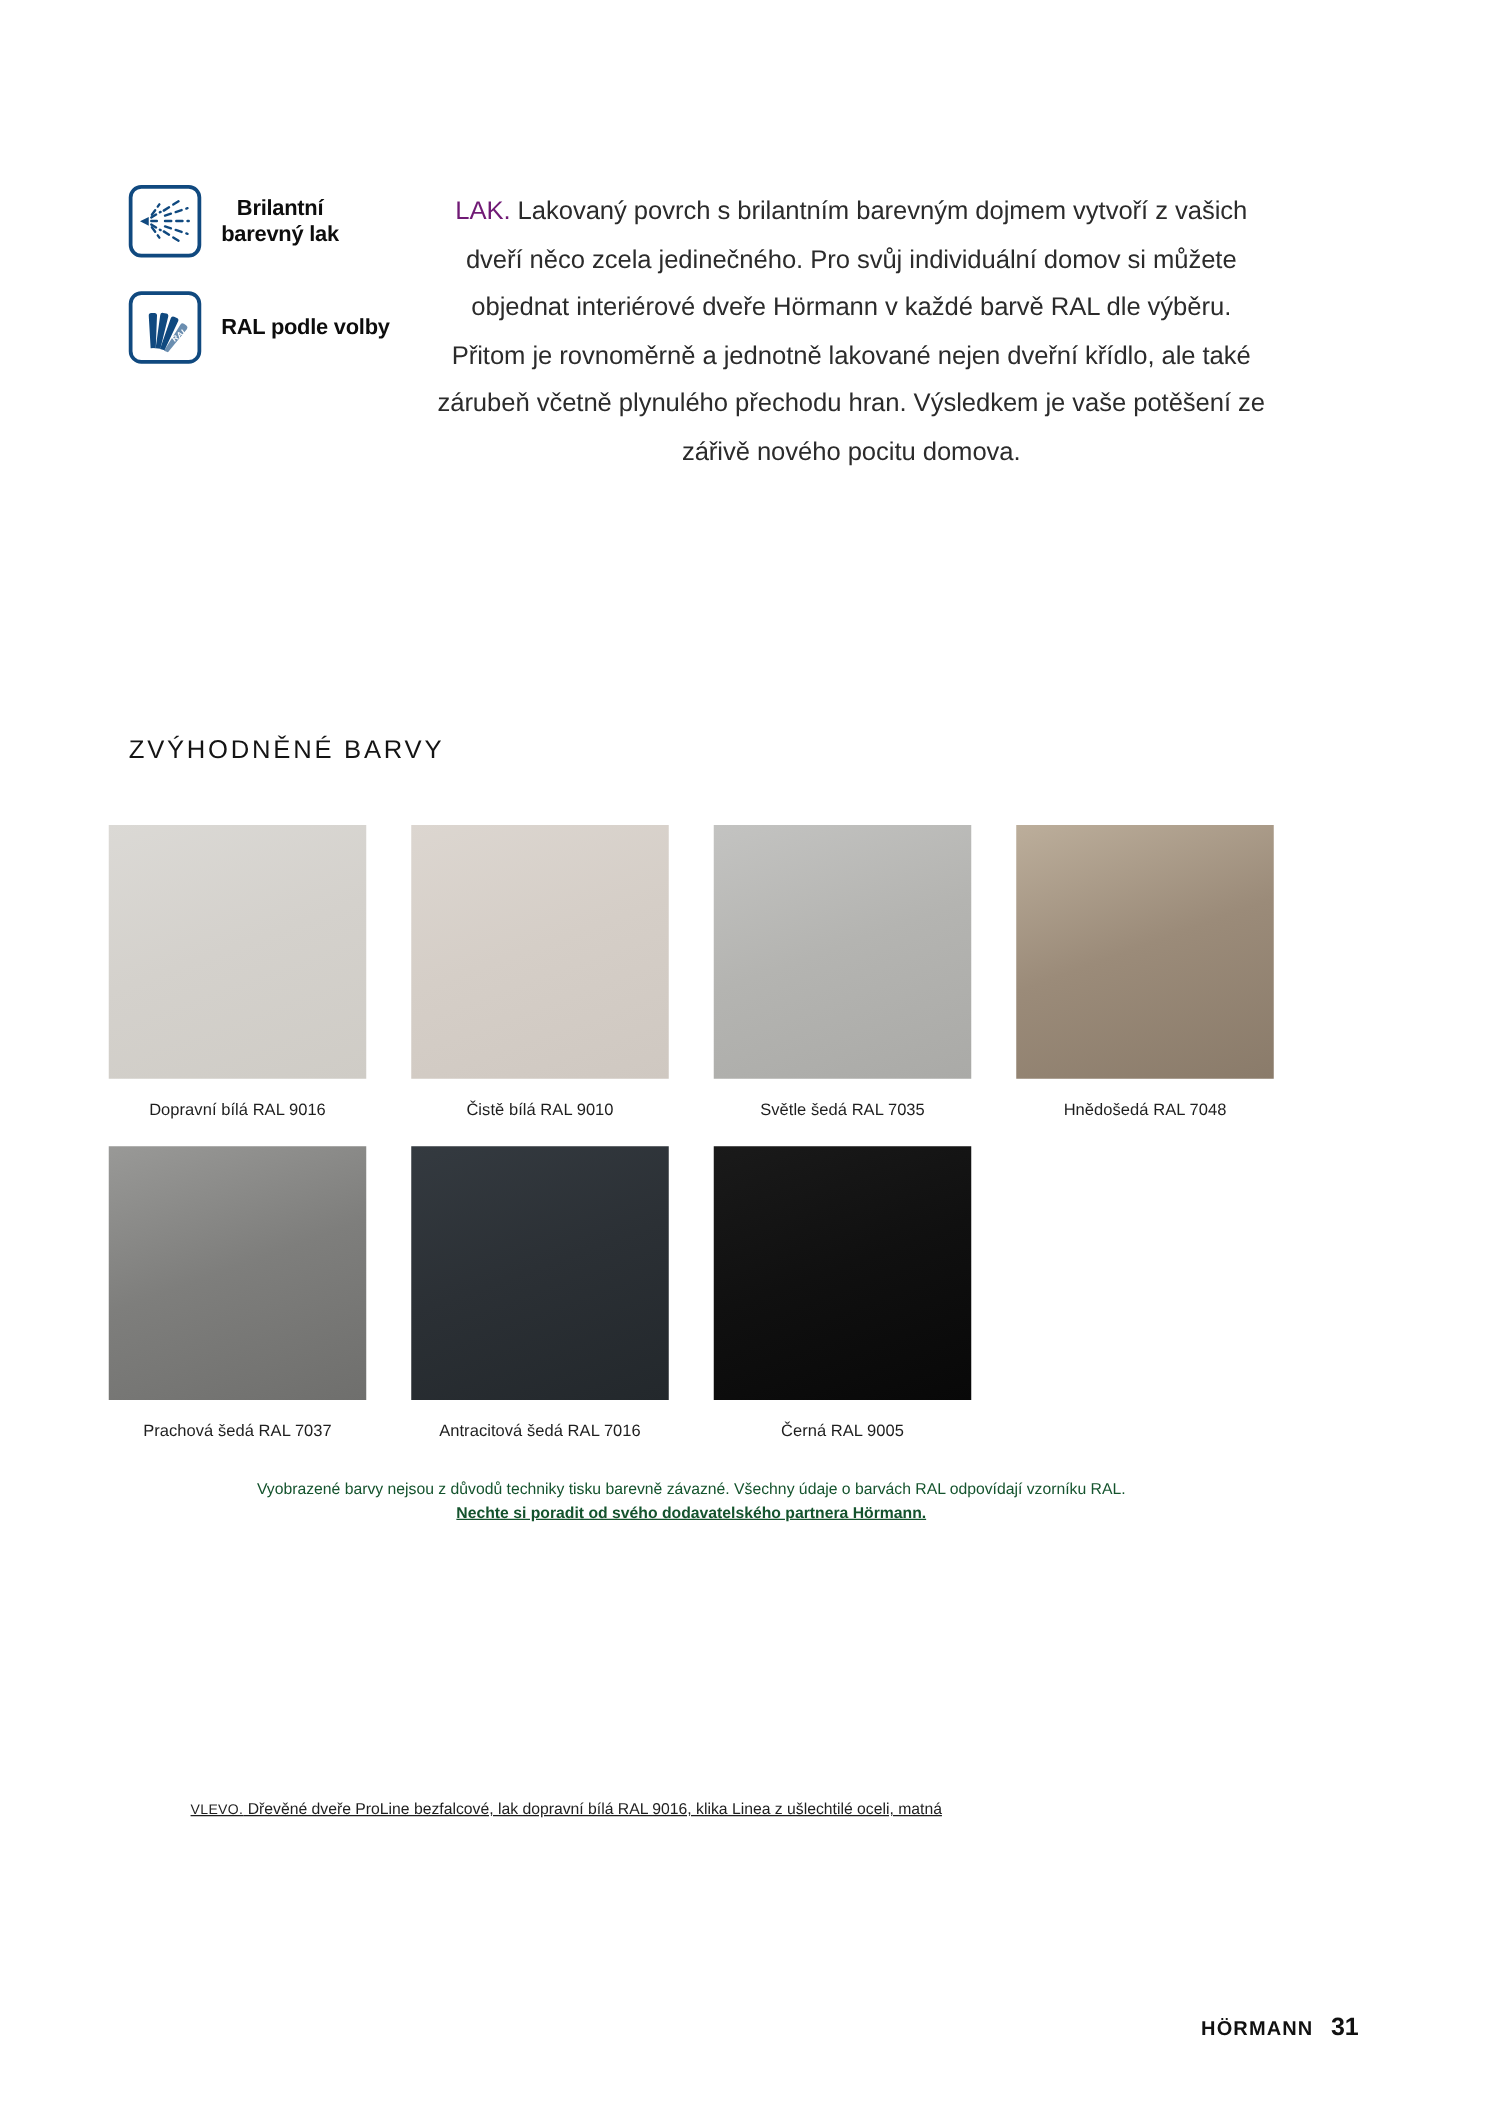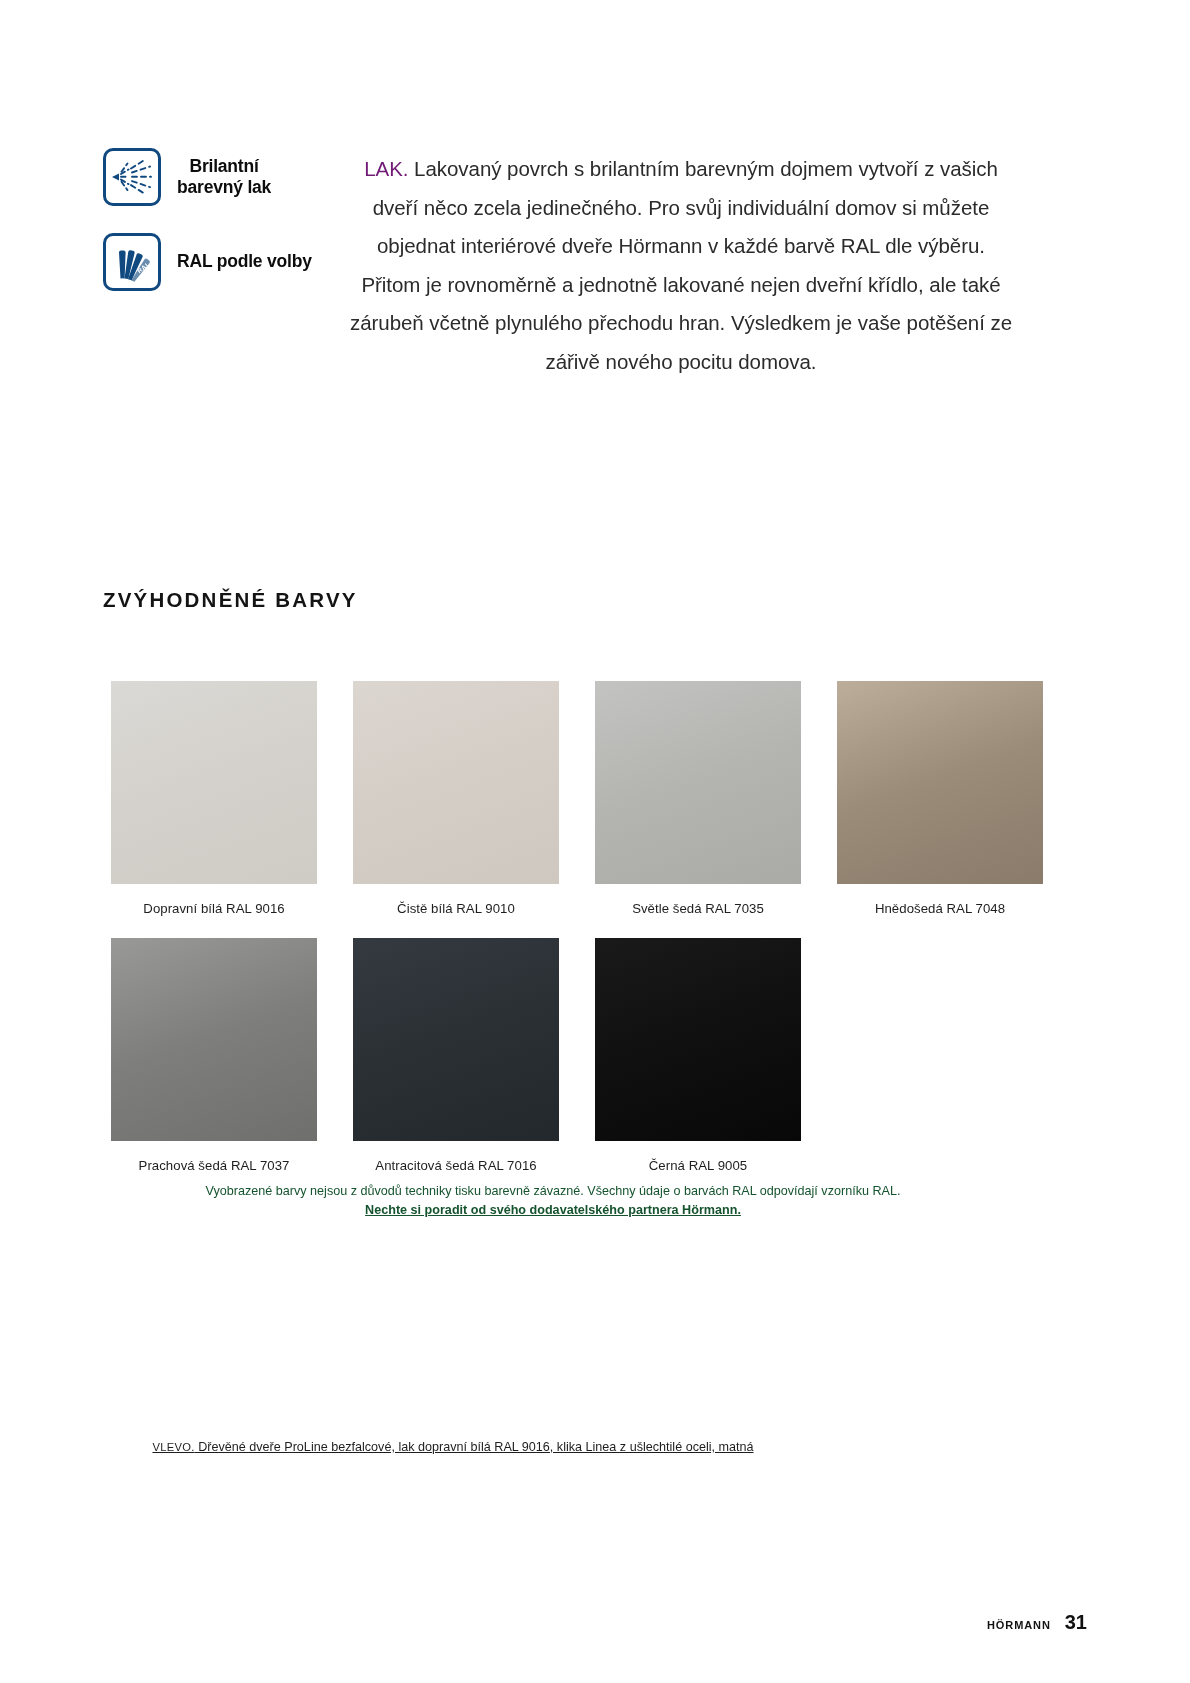--- a/index.html
+++ b/index.html
@@ -96,7 +96,7 @@
     left: 103px;
     top: 588px;
     font-size: 20.5px;
-    font-weight: bold;
+    font-weight: normal;
     letter-spacing: 2.2px;
     color: #141414;
   }

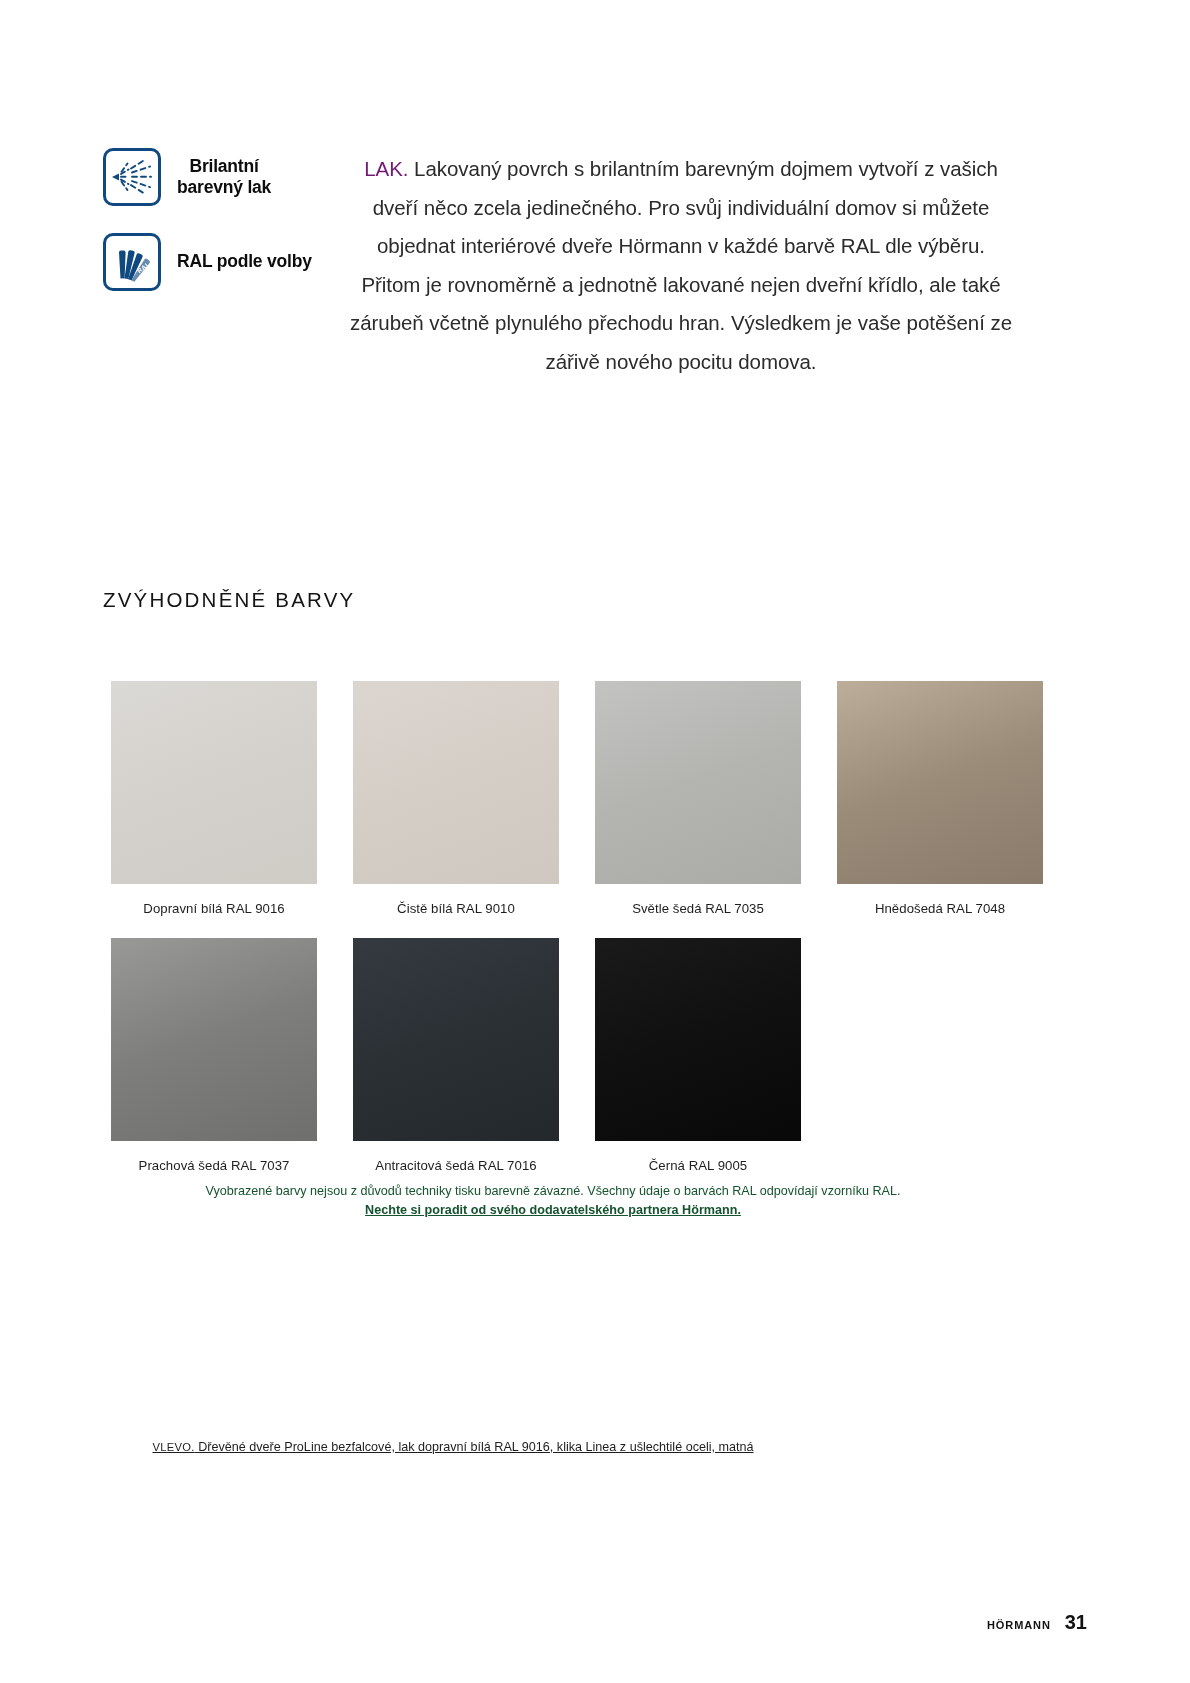--- a/index.html
+++ b/index.html
@@ -104,10 +104,9 @@
   
   .swatch-grid {
     position: absolute;
-    left: 111px;
+    left: 87px;
     top: 660px;
     width: 982px;
-    margin-top: 21px;
   }
 
   .swatch-row {

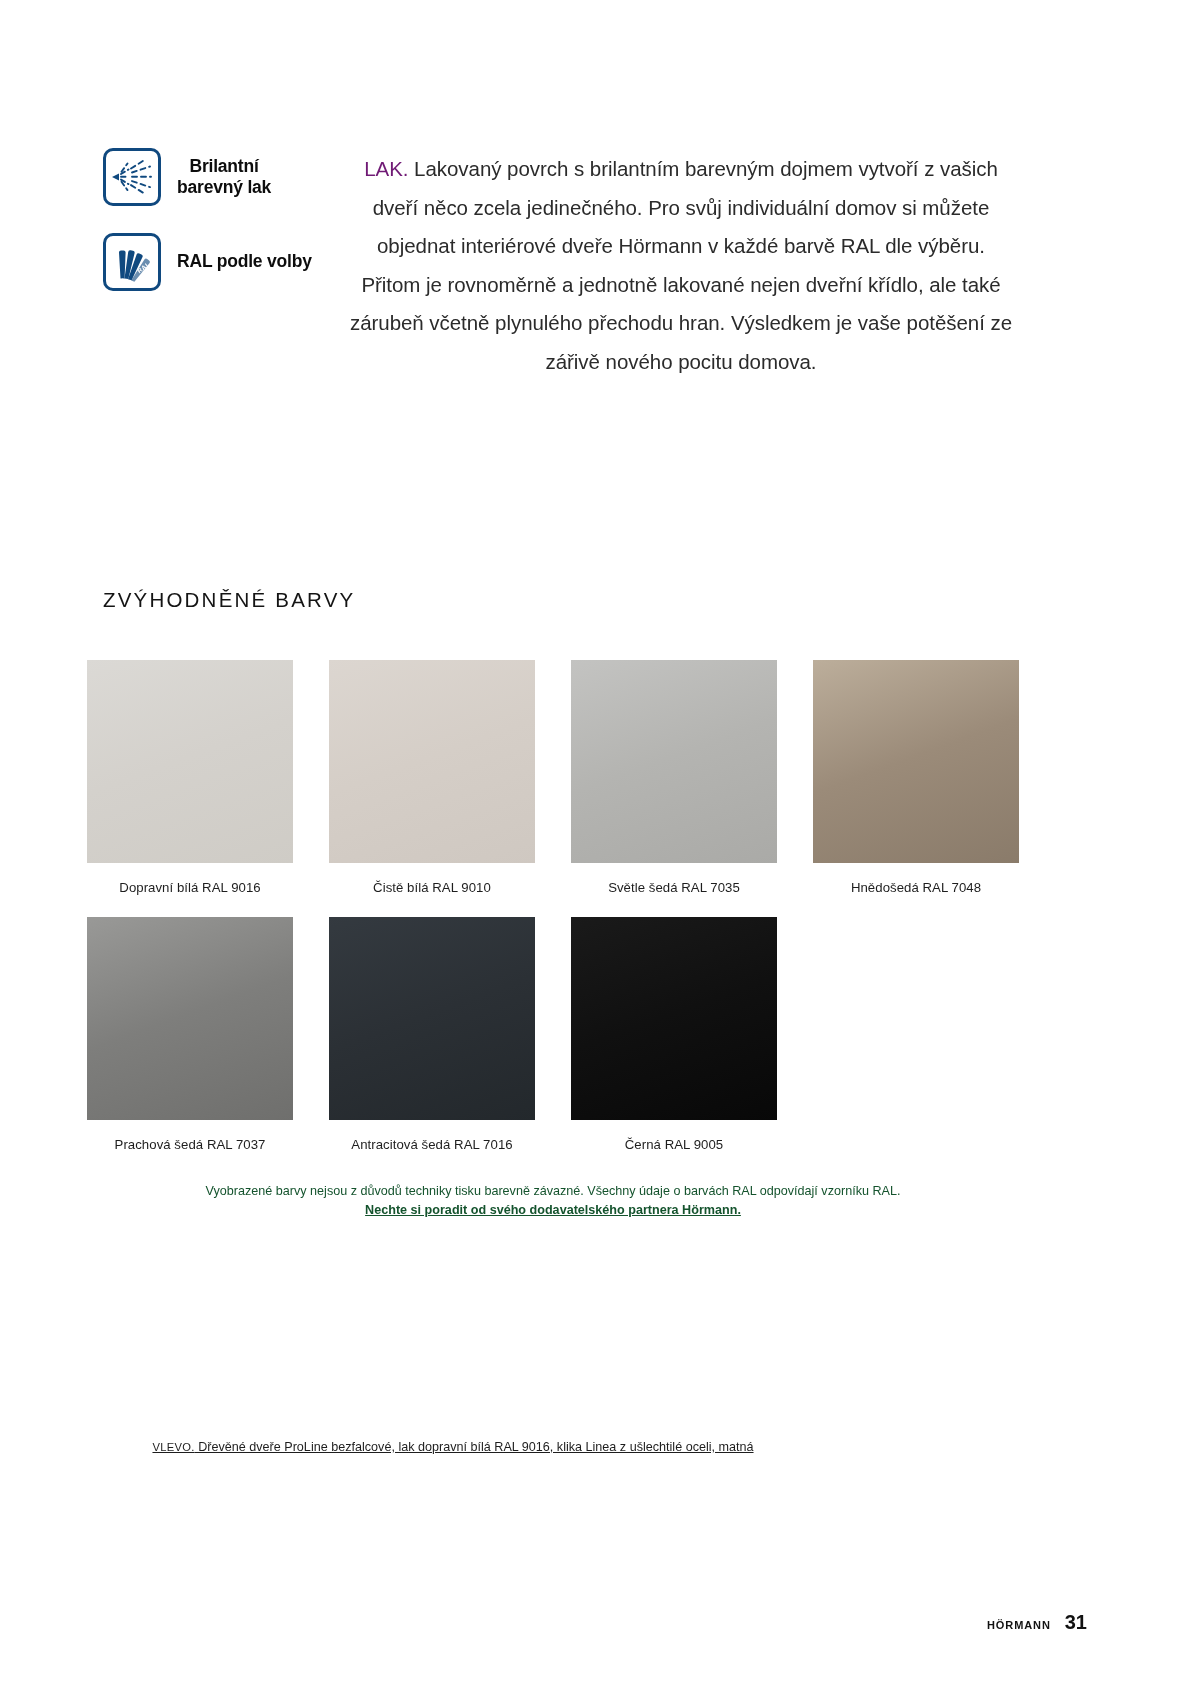--- a/index.html
+++ b/index.html
@@ -177,7 +177,7 @@
     gap: 14px;
   }
   .footer-brand {
-    font-size: 11px;
+    font-size: 16px;
     font-weight: bold;
     letter-spacing: 0.9px;
     color: #111111;

